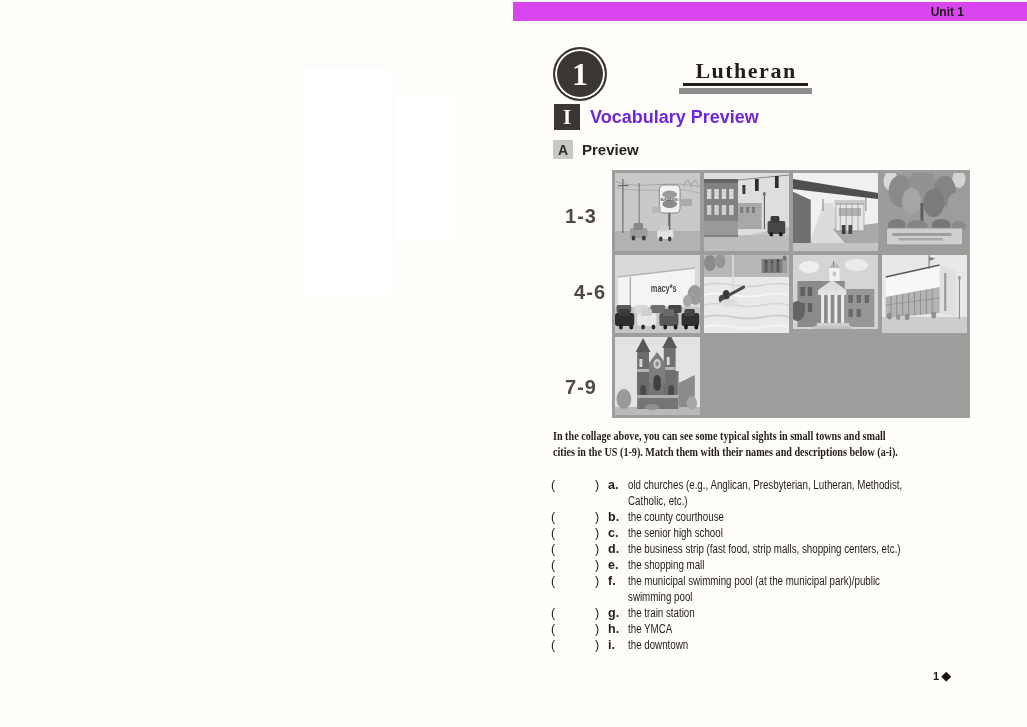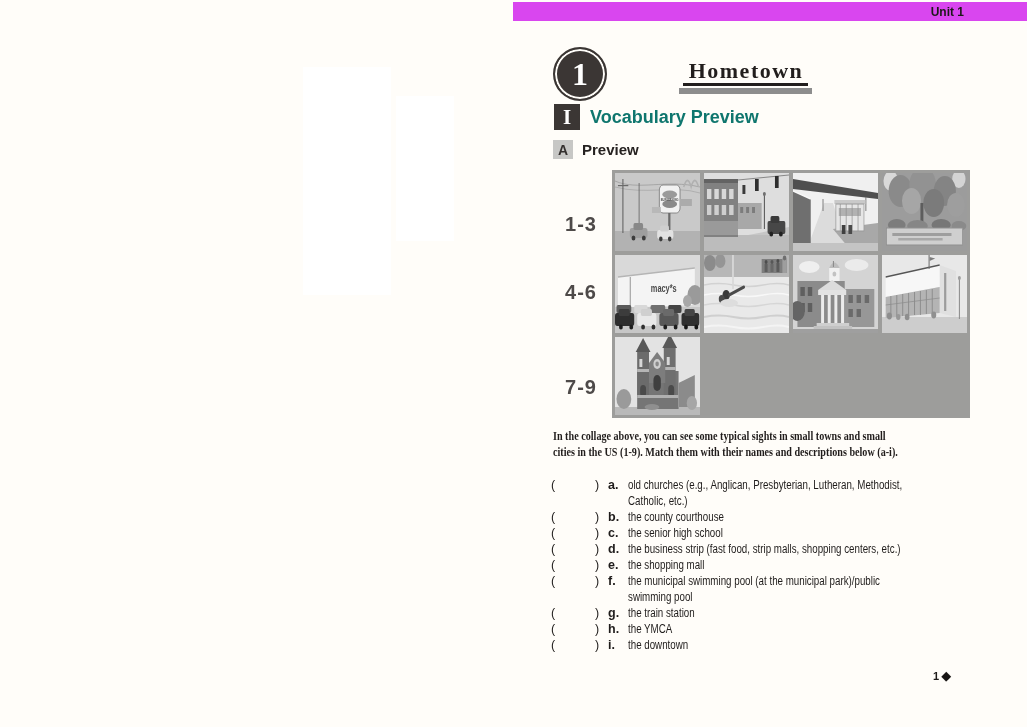--- a/index.html
+++ b/index.html
@@ -91,7 +91,7 @@
       <span>1</span>
     </div>
 
-    <h1 class="unit-title">Hometown</h1>
+    <h1 class="unit-title">Lutheran</h1>
     <div class="title-underline"></div>
     <div class="title-accent-bar"></div>
 

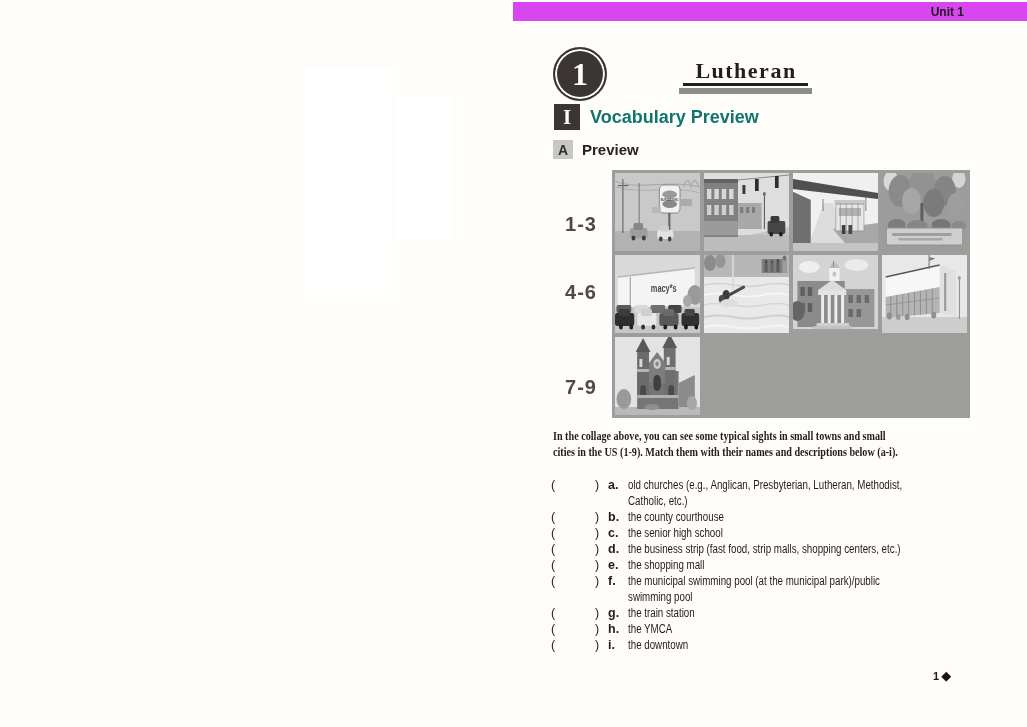--- a/index.html
+++ b/index.html
@@ -35,7 +35,7 @@
     color:#ffffff;font-family:"Liberation Serif",serif;font-weight:bold;font-size:21px;
     display:flex;align-items:center;justify-content:center;}
   .sec-title{position:absolute;left:77px;top:104px;height:26px;line-height:26px;
-    font-weight:bold;font-size:18px;color:#0f766e;}
+    font-weight:bold;font-size:18px;color:#6d28d9;}
 
   
   .sub-badge{position:absolute;left:40px;top:140px;width:20px;height:19px;background:#c7c7c5;

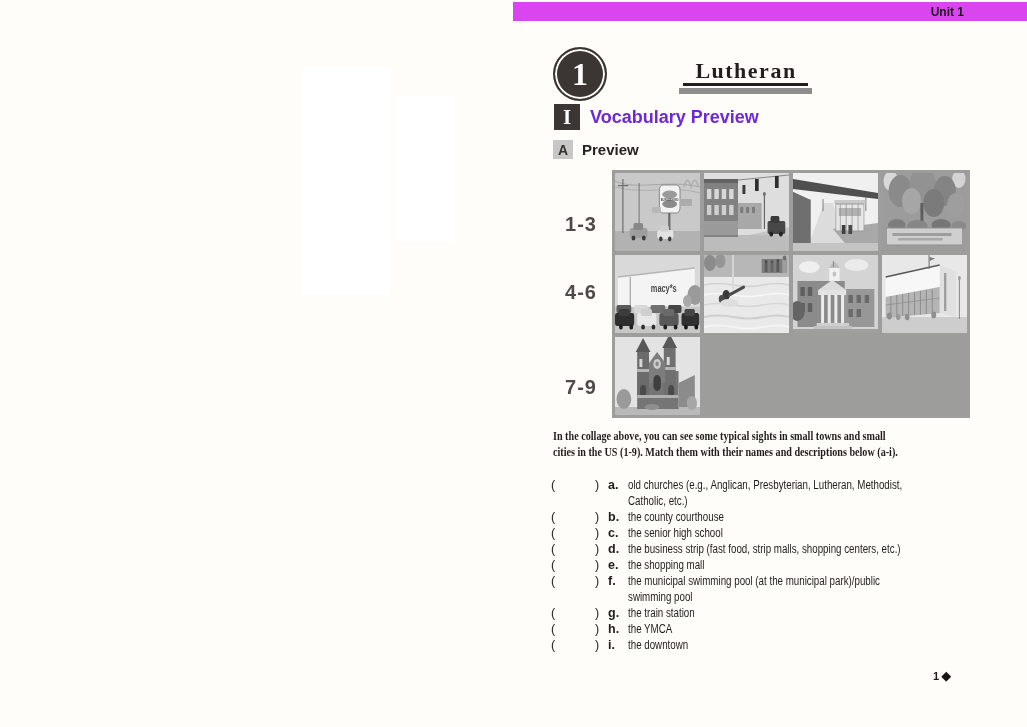--- a/index.html
+++ b/index.html
@@ -51,7 +51,7 @@
   .cell svg{display:block;width:100%;height:100%;}
   .row-label{position:absolute;left:43px;width:50px;text-align:center;font-weight:bold;
     font-size:20px;letter-spacing:1px;color:#4e4a49;}
-  .rl1{top:213px;} .rl2{top:281px;} .rl3{top:376px;}
+  .rl1{top:205px;} .rl2{top:281px;} .rl3{top:376px;}
 
   
   .instructions{position:absolute;left:40px;top:428px;width:530px;margin:0;

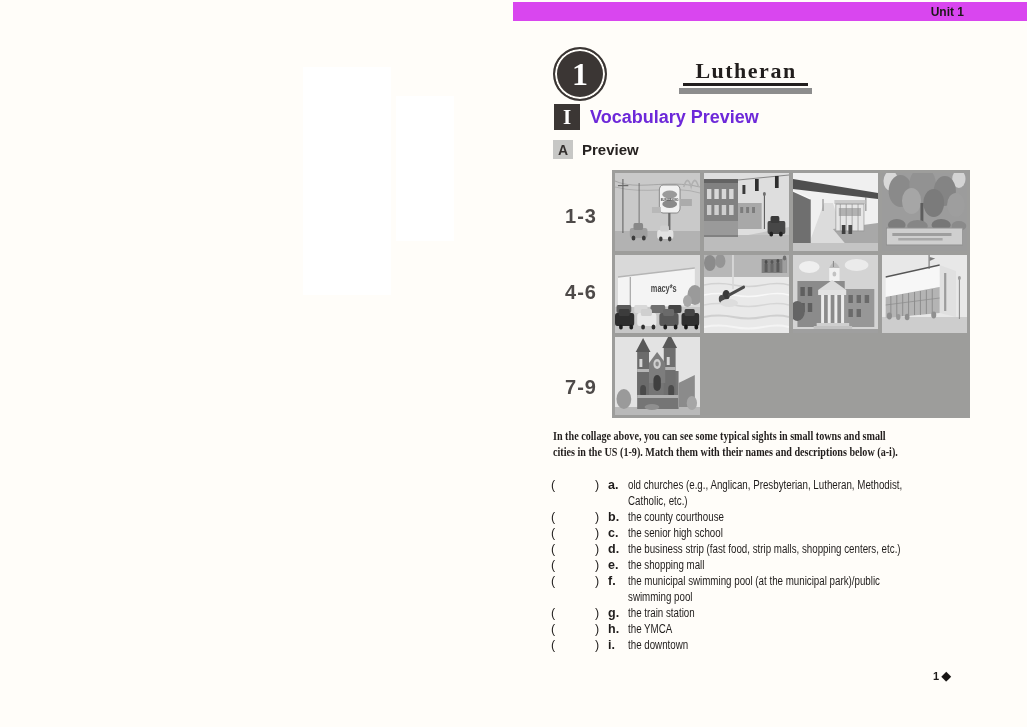--- a/index.html
+++ b/index.html
@@ -51,7 +51,7 @@
   .cell svg{display:block;width:100%;height:100%;}
   .row-label{position:absolute;left:43px;width:50px;text-align:center;font-weight:bold;
     font-size:20px;letter-spacing:1px;color:#4e4a49;}
-  .rl1{top:205px;} .rl2{top:281px;} .rl3{top:376px;}
+  .rl1{top:205px;} .rl2{top:281px;text-align:right;} .rl3{top:376px;}
 
   
   .instructions{position:absolute;left:40px;top:428px;width:530px;margin:0;

